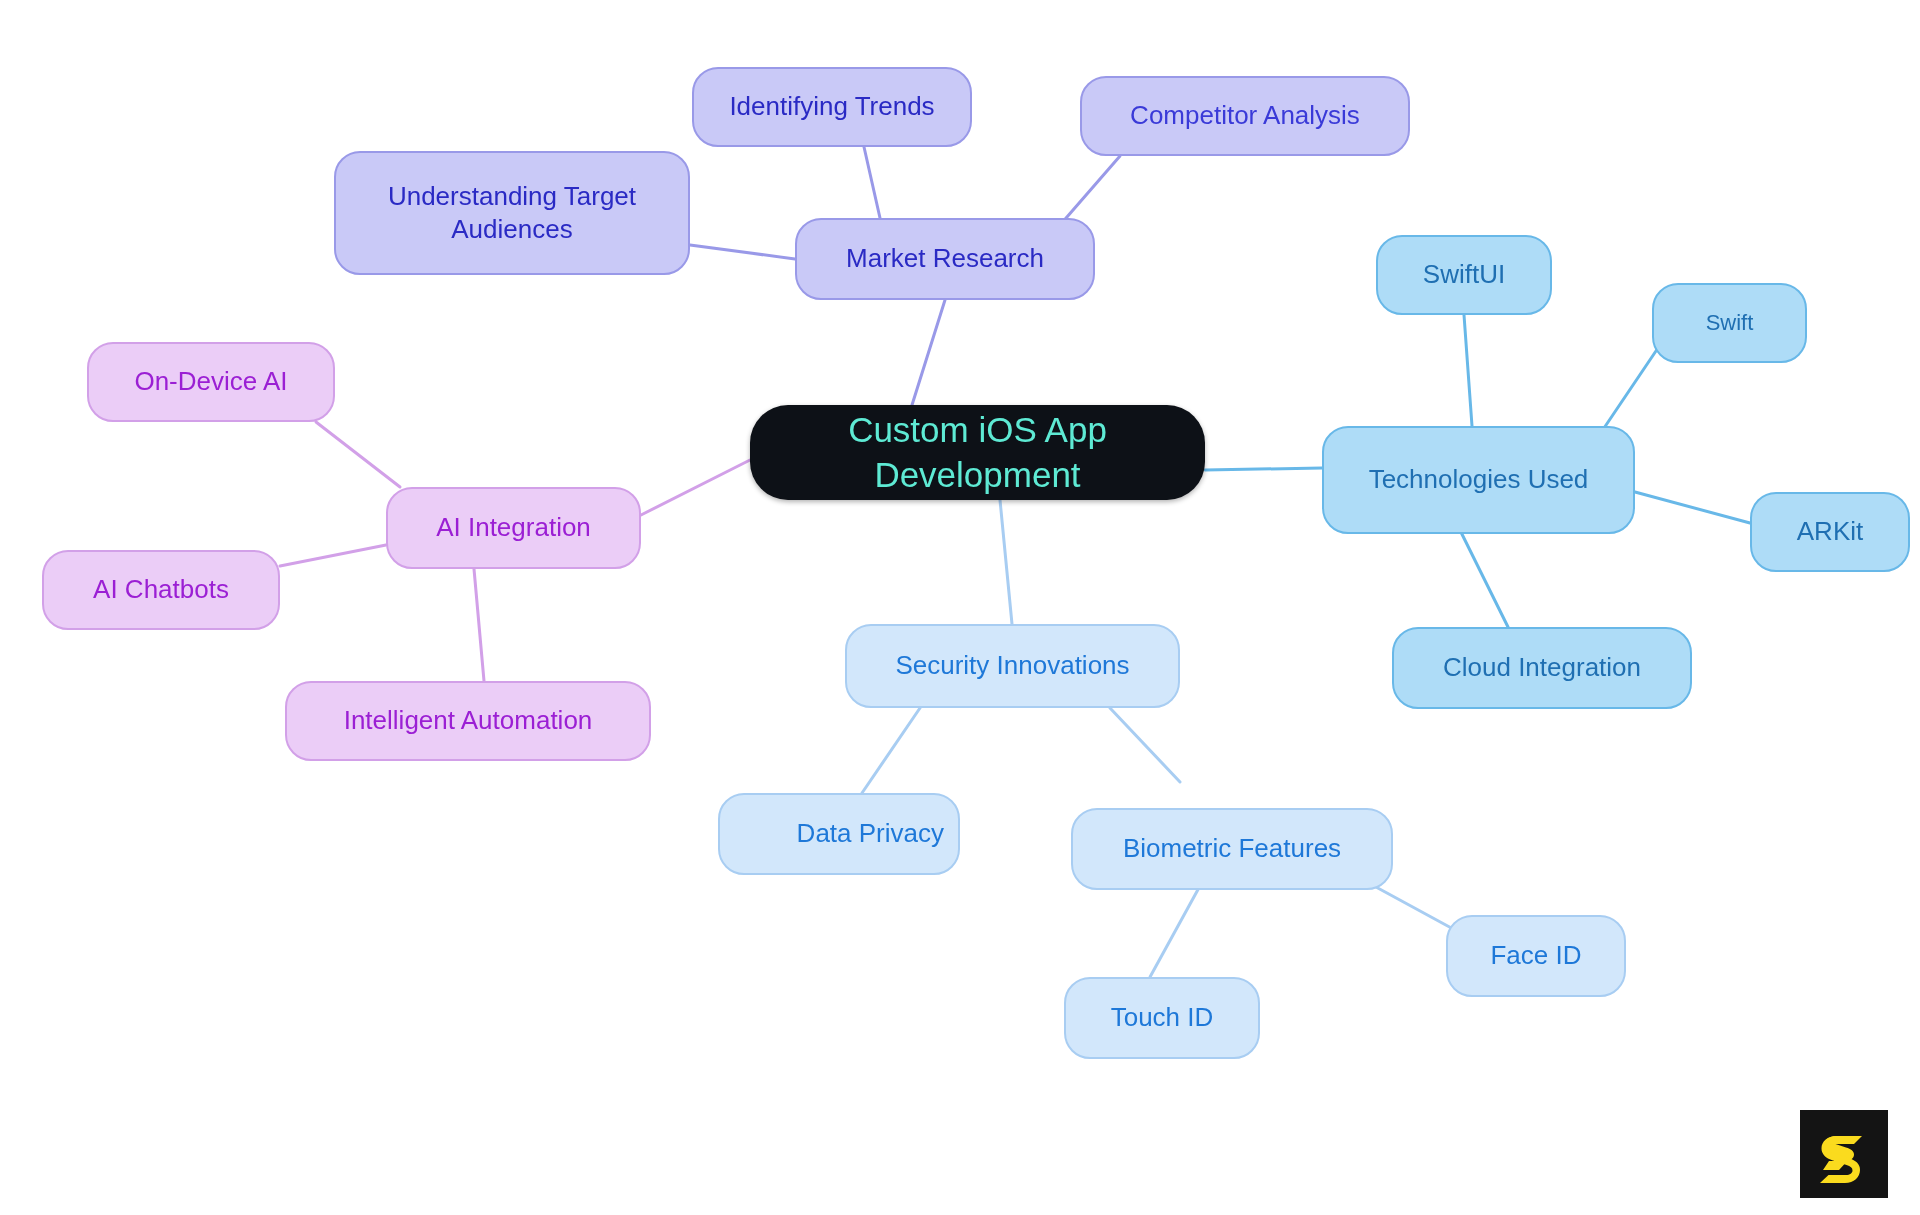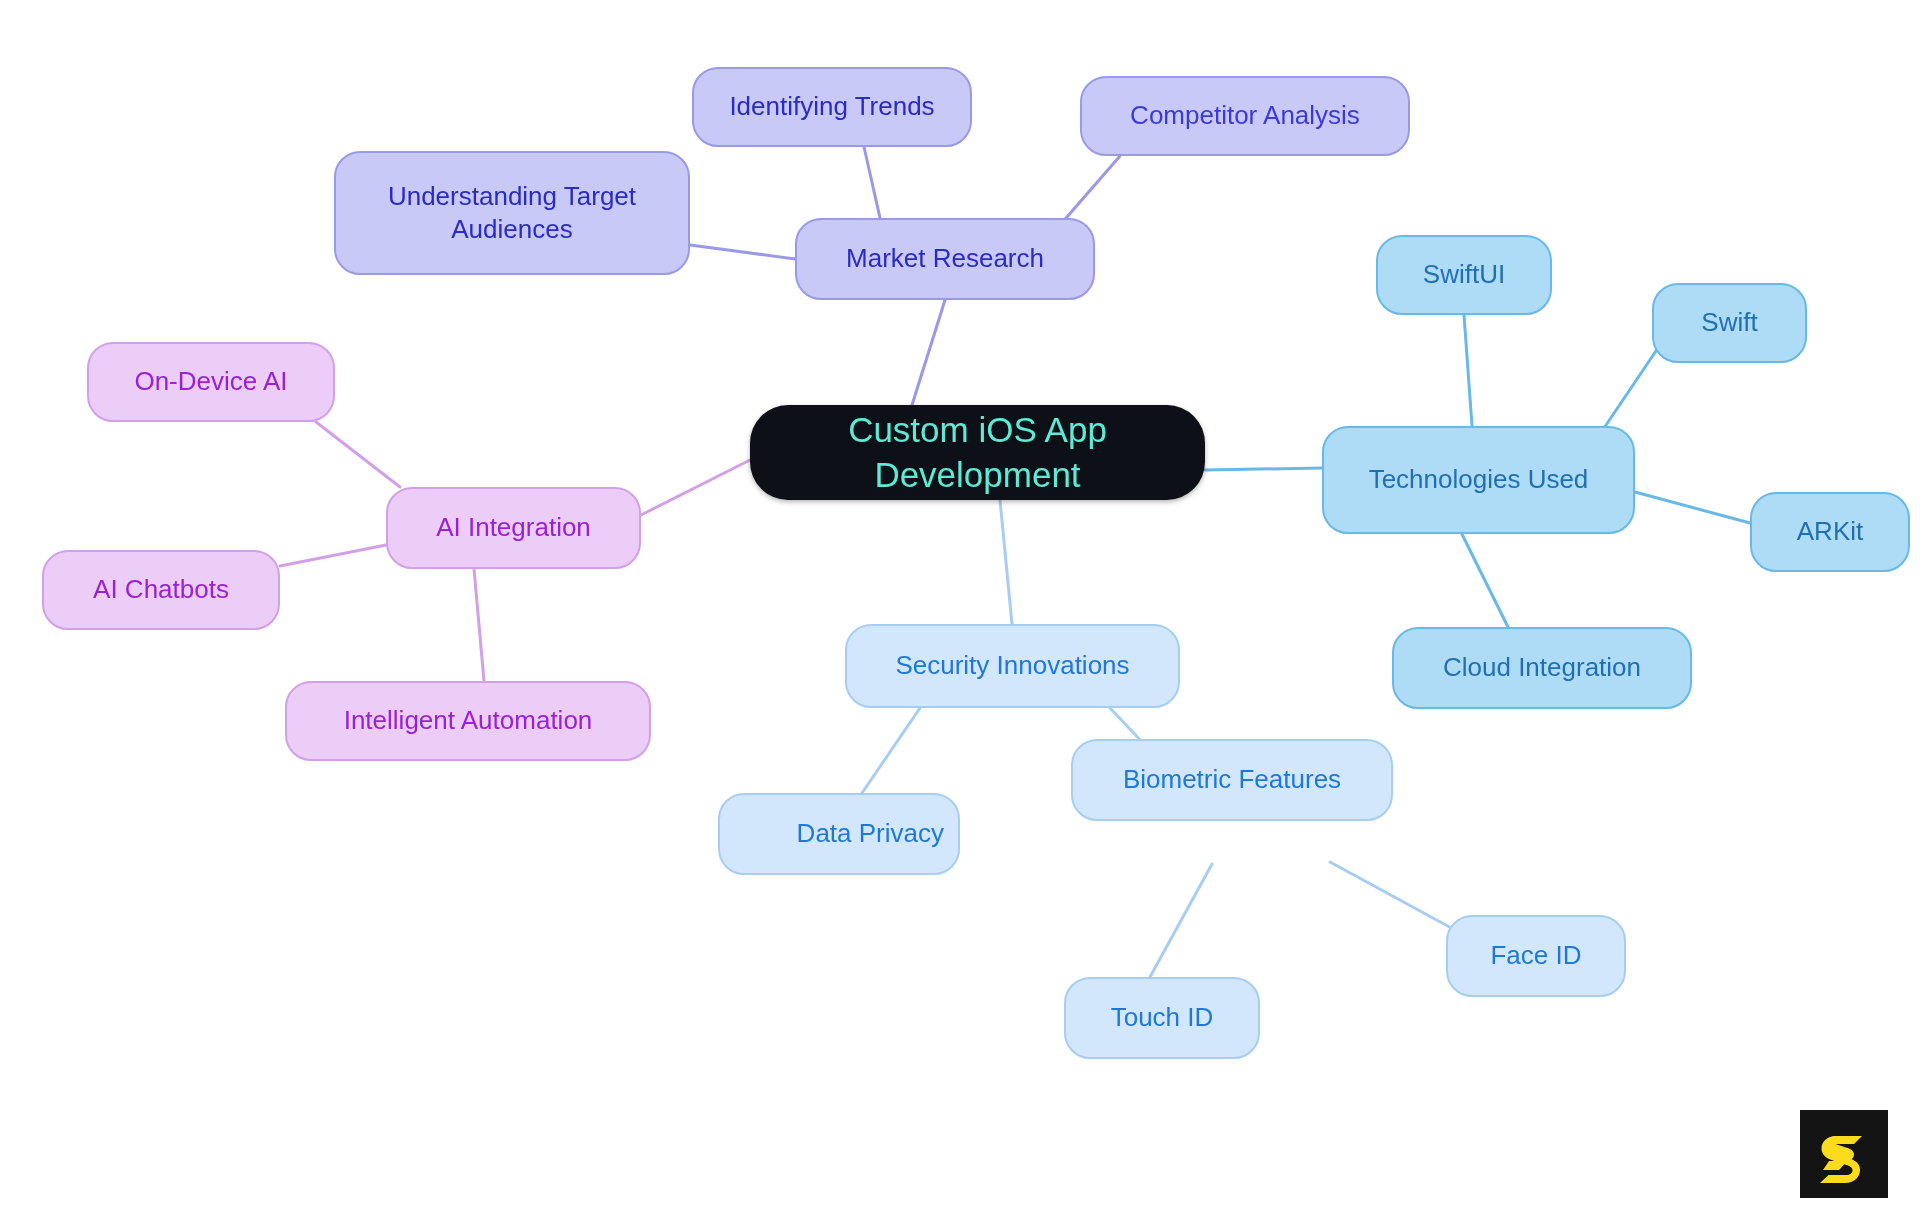--- a/index.html
+++ b/index.html
@@ -90,7 +90,7 @@
       <div class="node" style="left: 285px; top: 681px; width: 366px; height: 80px; background: rgb(235, 205, 247); border-color: rgb(210, 160, 232); color: rgb(155, 31, 212); font-size: 26px; justify-content: center;"><span>Intelligent Automation</span></div>
       <div class="node" style="left: 1322px; top: 426px; width: 313px; height: 108px; background: rgb(174, 220, 247); border-color: rgb(104, 184, 232); color: rgb(31, 111, 178); font-size: 26px;"><span>Technologies Used</span></div>
       <div class="node" style="left: 1376px; top: 235px; width: 176px; height: 80px; background: rgb(174, 220, 247); border-color: rgb(104, 184, 232); color: rgb(31, 111, 178); font-size: 26px;"><span>SwiftUI</span></div>
-      <div class="node" style="left: 1652px; top: 283px; width: 155px; height: 80px; background: rgb(174, 220, 247); border-color: rgb(104, 184, 232); color: rgb(31, 111, 178); font-size: 26px;"><span>Swift</span></div>
+      <div class="node" style="left: 1652px; top: 283px; width: 155px; height: 80px; background: rgb(174, 220, 247); border-color: rgb(104, 184, 232); color: rgb(31, 111, 178); font-size: 22px;"><span>Swift</span></div>
       <div class="node" style="left: 1750px; top: 492px; width: 160px; height: 80px; background: rgb(174, 220, 247); border-color: rgb(104, 184, 232); color: rgb(31, 111, 178); font-size: 26px;"><span>ARKit</span></div>
       <div class="node" style="left: 1392px; top: 627px; width: 300px; height: 82px; background: rgb(174, 220, 247); border-color: rgb(104, 184, 232); color: rgb(31, 111, 178); font-size: 26px;"><span>Cloud Integration</span></div>
       <div class="node" style="left: 845px; top: 624px; width: 335px; height: 84px; background: rgb(210, 231, 251); border-color: rgb(168, 205, 242); color: rgb(30, 120, 216); font-size: 26px;"><span>Security Innovations</span></div>

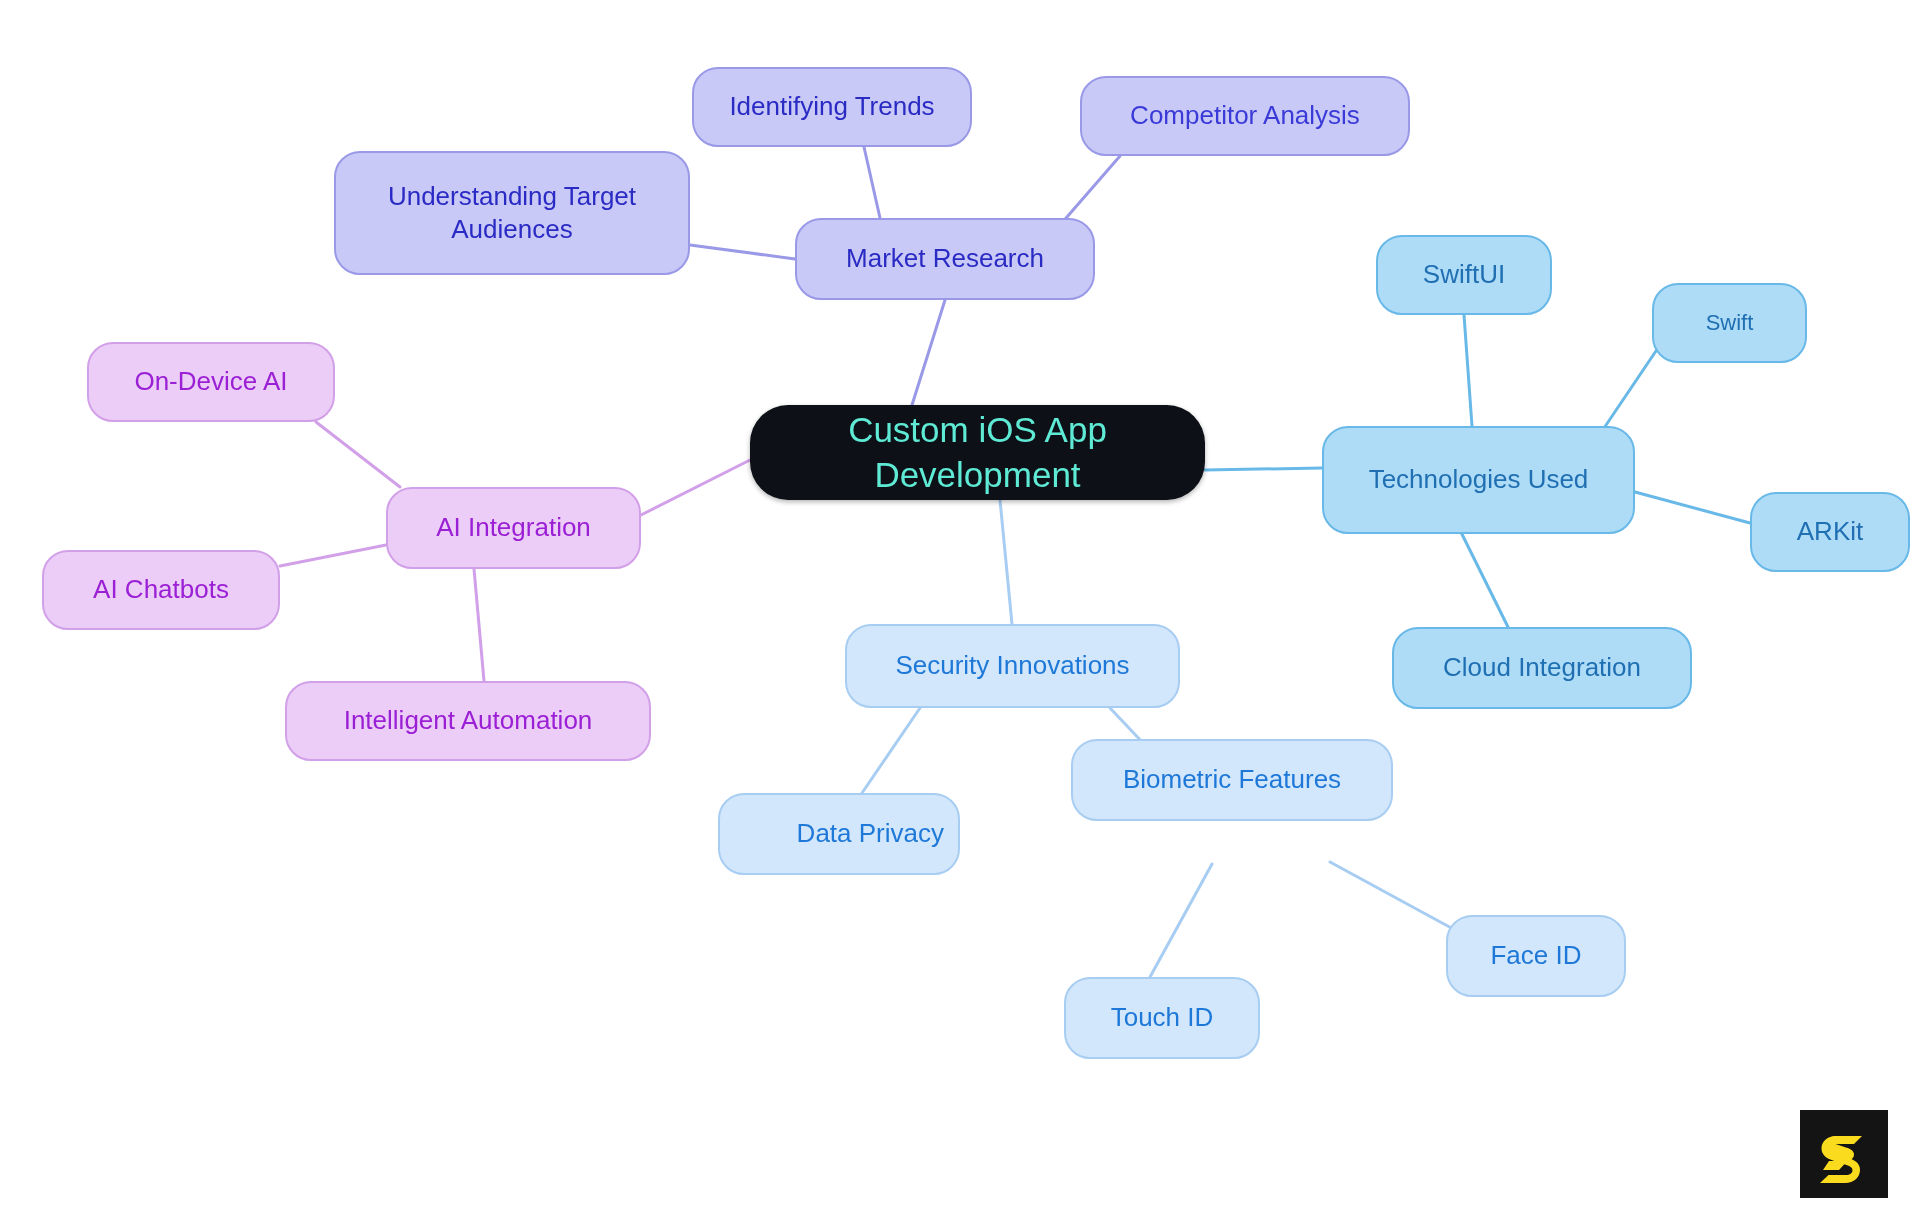--- a/index.html
+++ b/index.html
@@ -95,7 +95,7 @@
       <div class="node" style="left: 1392px; top: 627px; width: 300px; height: 82px; background: rgb(174, 220, 247); border-color: rgb(104, 184, 232); color: rgb(31, 111, 178); font-size: 26px;"><span>Cloud Integration</span></div>
       <div class="node" style="left: 845px; top: 624px; width: 335px; height: 84px; background: rgb(210, 231, 251); border-color: rgb(168, 205, 242); color: rgb(30, 120, 216); font-size: 26px;"><span>Security Innovations</span></div>
       <div class="node" style="left: 718px; top: 793px; width: 242px; height: 82px; background: rgb(210, 231, 251); border-color: rgb(168, 205, 242); color: rgb(30, 120, 216); font-size: 26px; justify-content: flex-end;"><span>Data Privacy</span></div>
-      <div class="node" style="left: 1071px; top: 739px; width: 322px; height: 82px; background: rgb(210, 231, 251); border-color: rgb(168, 205, 242); color: rgb(30, 120, 216); font-size: 26px;"><span>Biometric Features</span></div>
+      <div class="node" style="left: 1071px; top: 808px; width: 322px; height: 82px; background: rgb(210, 231, 251); border-color: rgb(168, 205, 242); color: rgb(30, 120, 216); font-size: 26px;"><span>Biometric Features</span></div>
       <div class="node" style="left: 1064px; top: 977px; width: 196px; height: 82px; background: rgb(210, 231, 251); border-color: rgb(168, 205, 242); color: rgb(30, 120, 216); font-size: 26px;"><span>Touch ID</span></div>
       <div class="node" style="left: 1446px; top: 915px; width: 180px; height: 82px; background: rgb(210, 231, 251); border-color: rgb(168, 205, 242); color: rgb(30, 120, 216); font-size: 26px;"><span>Face ID</span></div>
     </div>

